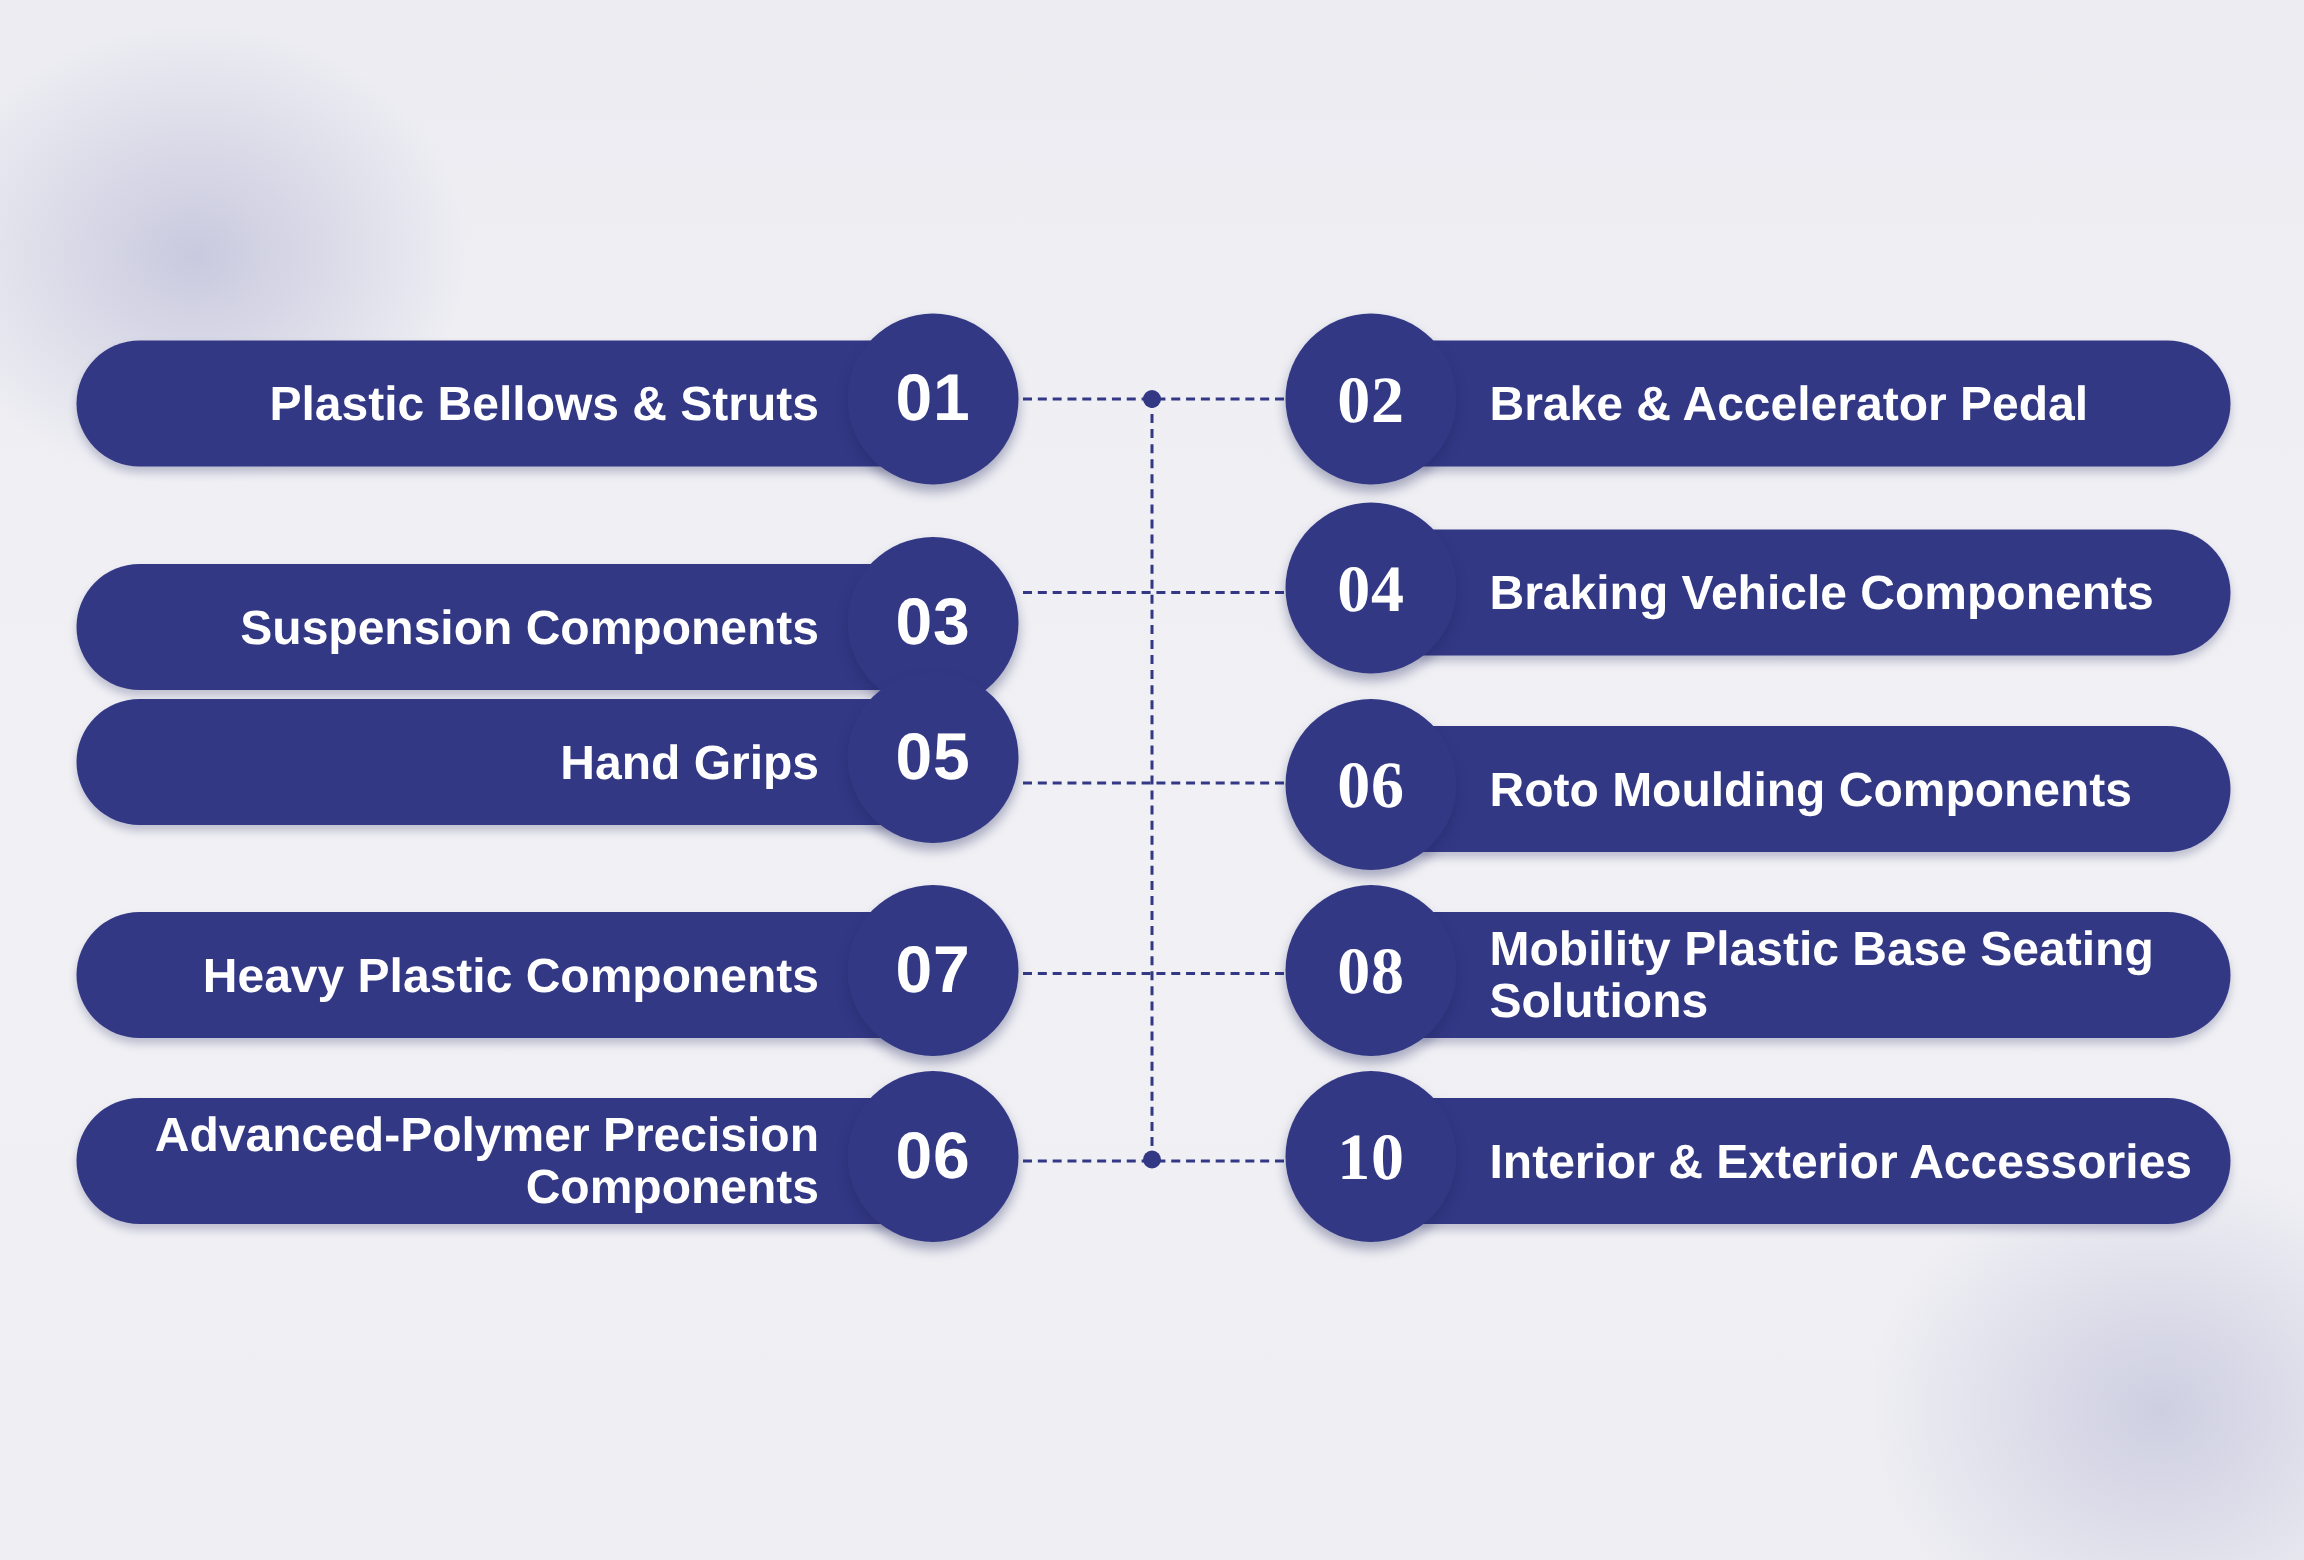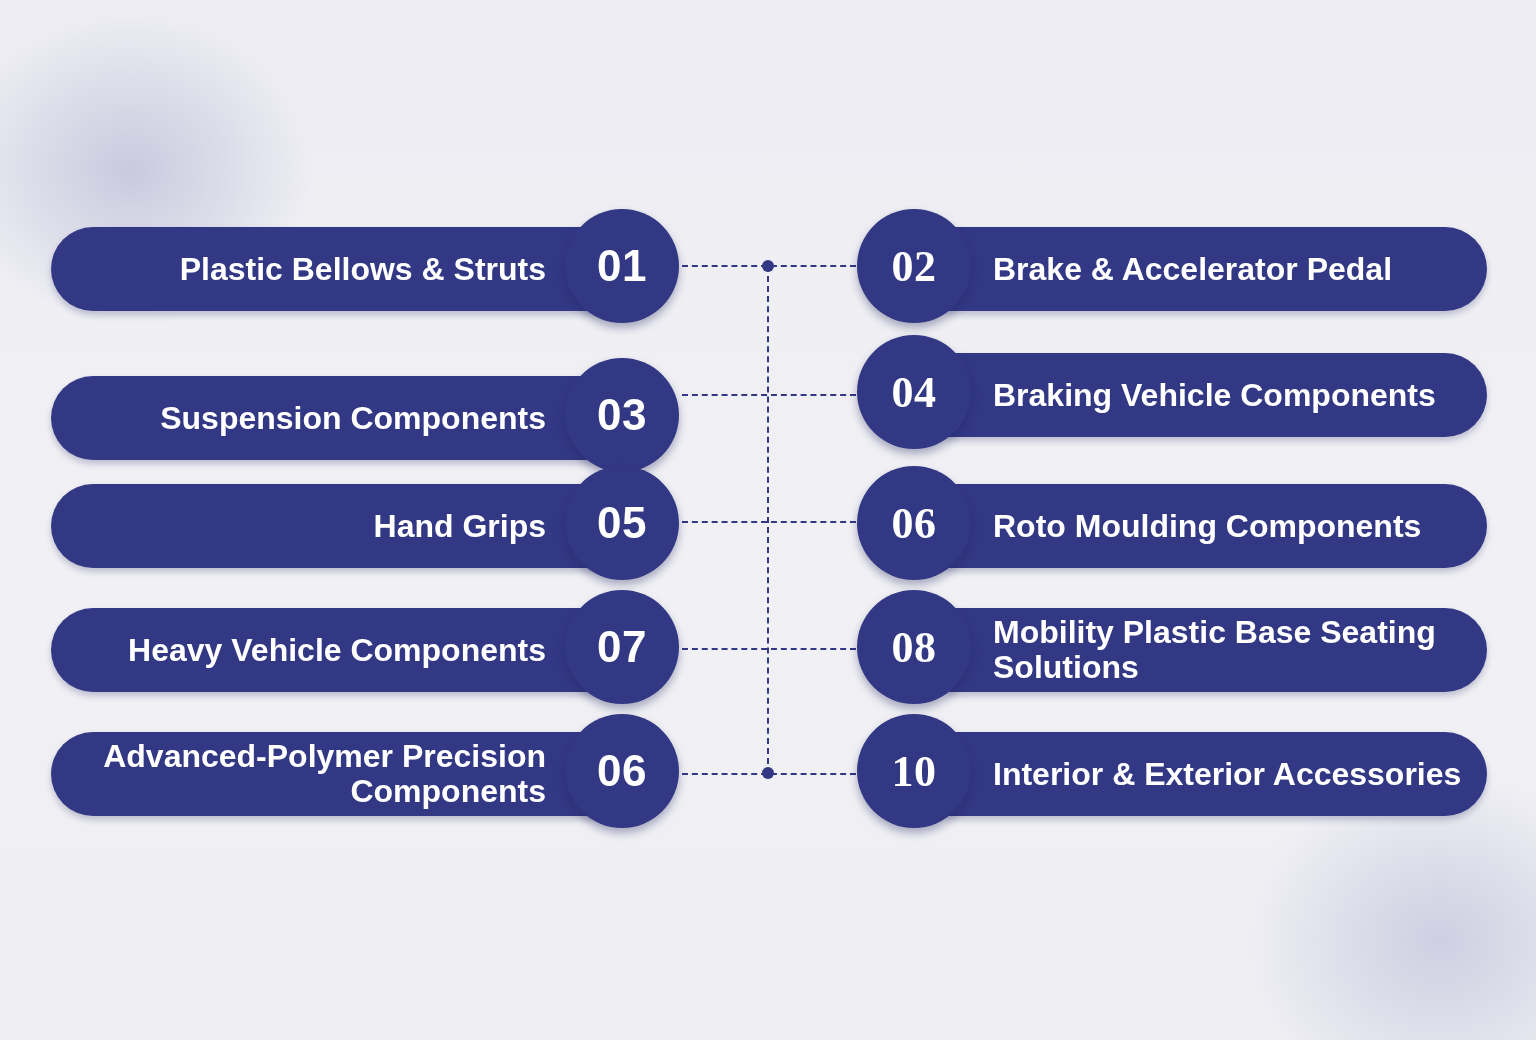--- a/index.html
+++ b/index.html
@@ -71,7 +71,7 @@
   <div class="label">Suspension Components</div>
   <div class="circle">03</div>
 </div>
-<div class="item left" style="left:51px; top:484px; width:630px;">
+<div class="item left" style="left:51px; top:466px; width:630px;">
   <div class="bar"></div>
   <div class="label">Hand Grips</div>
   <div class="circle">05</div>

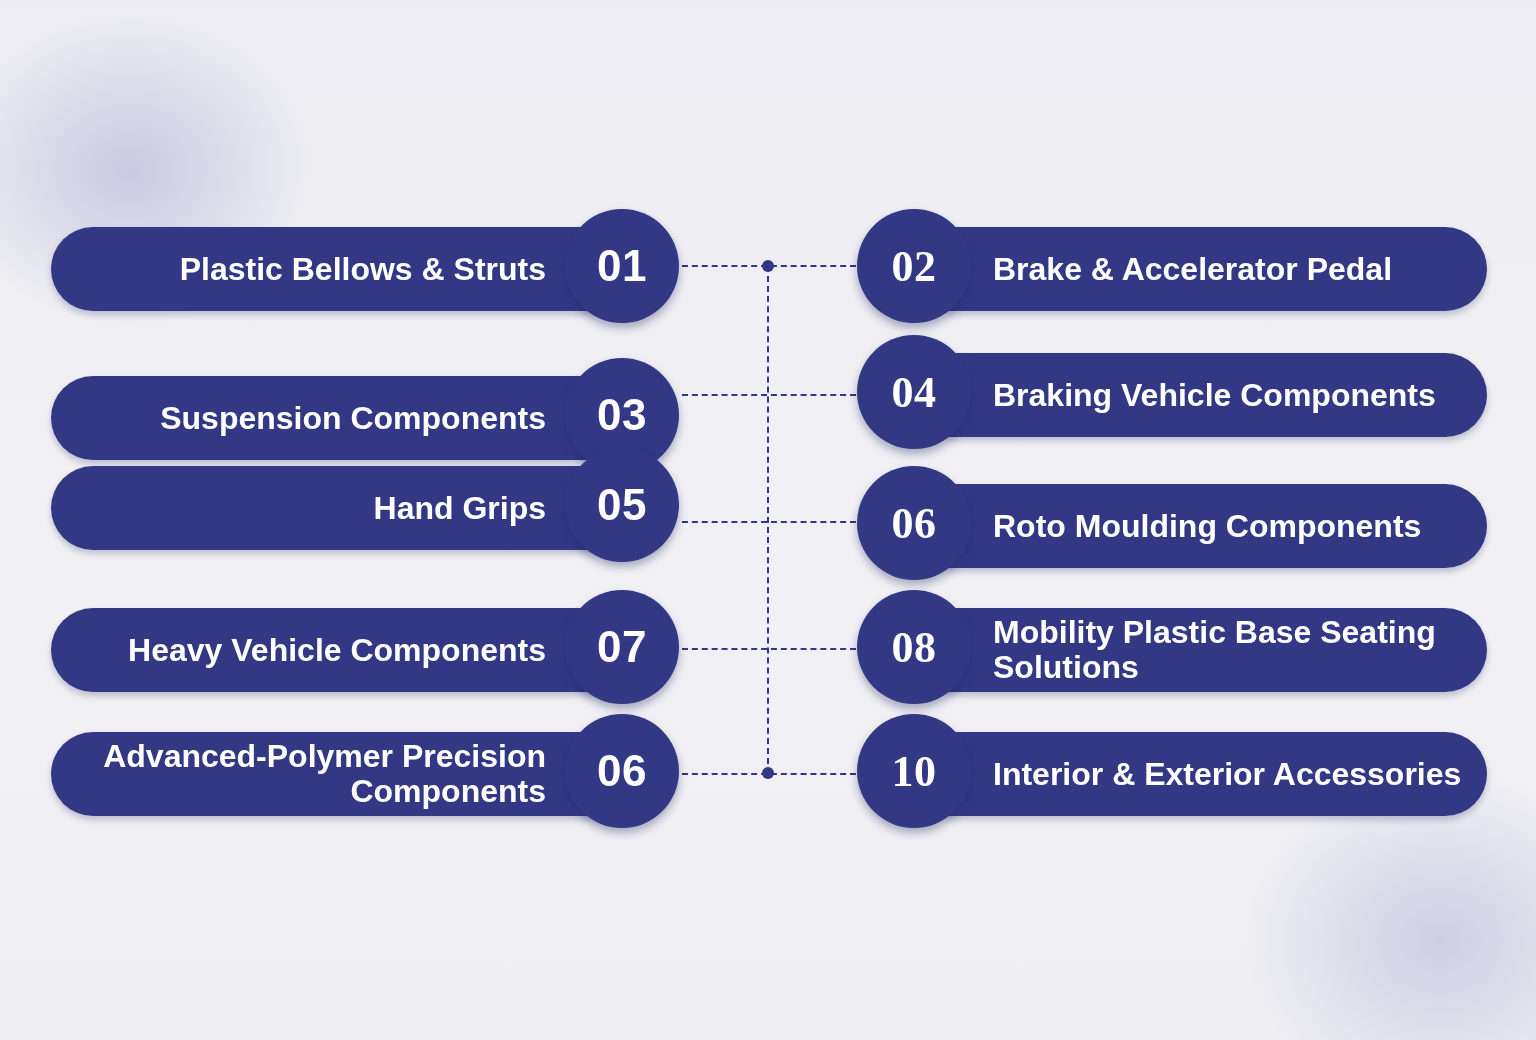--- a/index.html
+++ b/index.html
@@ -78,7 +78,7 @@
 </div>
 <div class="item left" style="left:51px; top:608px; width:630px;">
   <div class="bar"></div>
-  <div class="label">Heavy Vehicle Components</div>
+  <div class="label">Heavy Plastic Components</div>
   <div class="circle">07</div>
 </div>
 <div class="item left" style="left:51px; top:732px; width:630px;">

